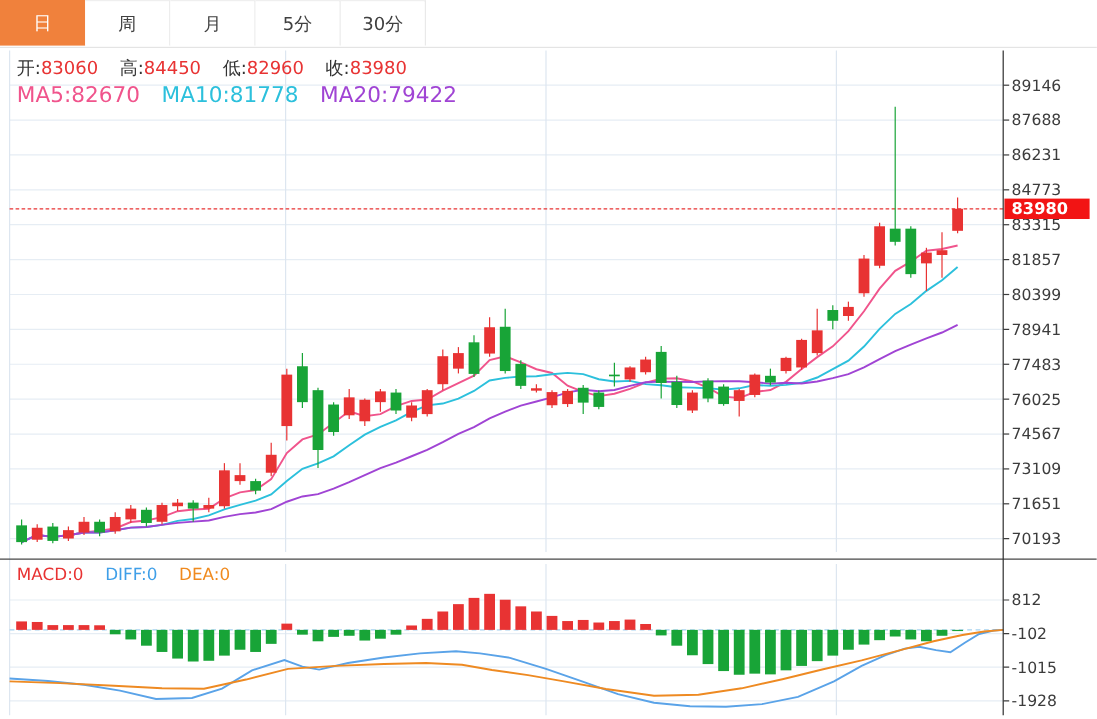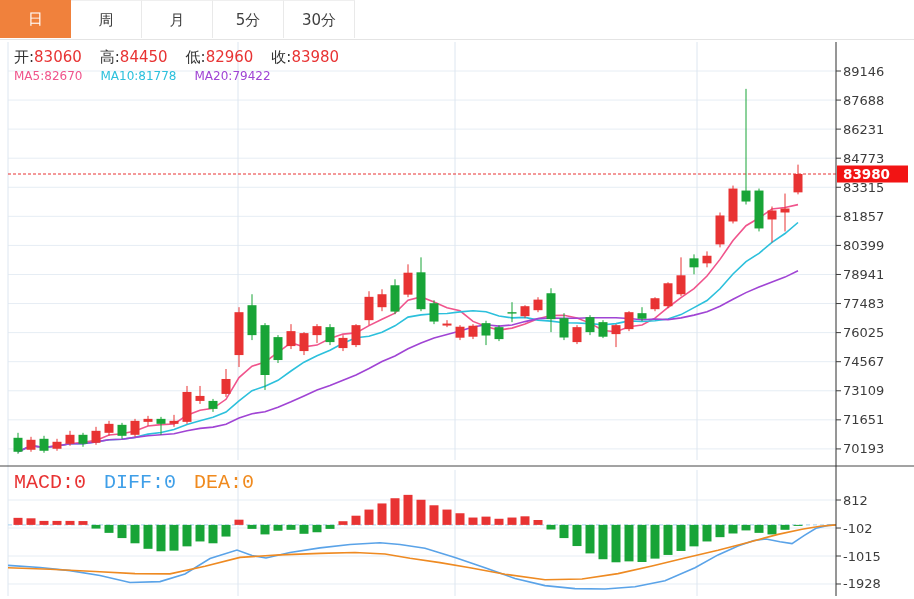--- a/index.html
+++ b/index.html
@@ -16,7 +16,7 @@
   
   .inforow{position:absolute;left:14px;white-space:nowrap;z-index:4;}
   .ohlc-row{top:48px;font-size:15px;text-align:center;}
-  .ma-row{top:69px;font-size:12px;text-align:center;}
+  .ma-row{top:69px;font-size:18px;text-align:center;}
   .macd-row{top:471px;font-size:20px;font-family:Liberation Mono, monospace;}
   .inforow span.grp{margin-right:18px;}
   svg{position:absolute;top:0;left:0;z-index:1;}

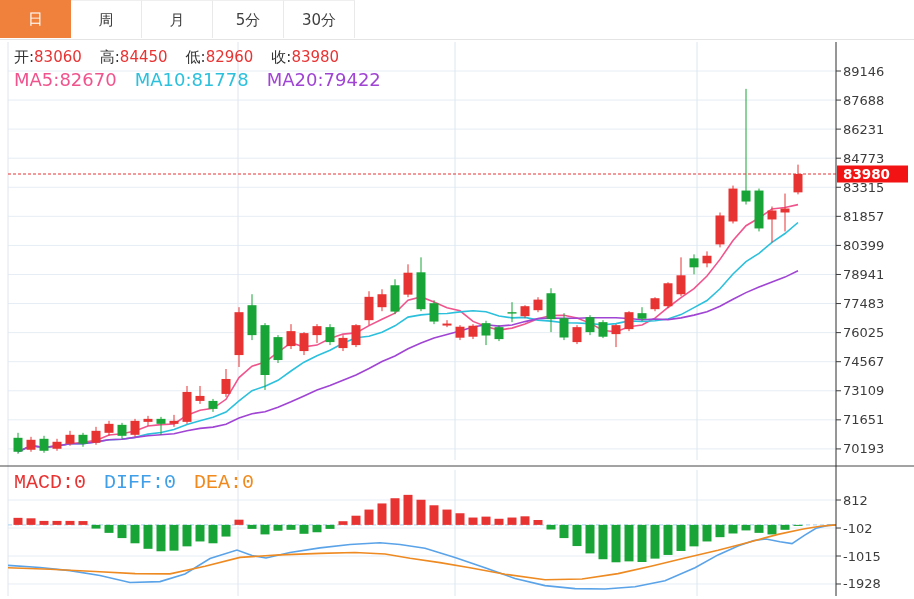--- a/index.html
+++ b/index.html
@@ -17,7 +17,7 @@
   .inforow{position:absolute;left:14px;white-space:nowrap;z-index:4;}
   .ohlc-row{top:48px;font-size:15px;text-align:center;}
   .ma-row{top:69px;font-size:18px;text-align:center;}
-  .macd-row{top:471px;font-size:20px;font-family:Liberation Mono, monospace;}
+  .macd-row{top:471px;font-size:14px;}
   .inforow span.grp{margin-right:18px;}
   svg{position:absolute;top:0;left:0;z-index:1;}
   text{font-family:"DejaVu Sans","Liberation Sans",sans-serif;}

